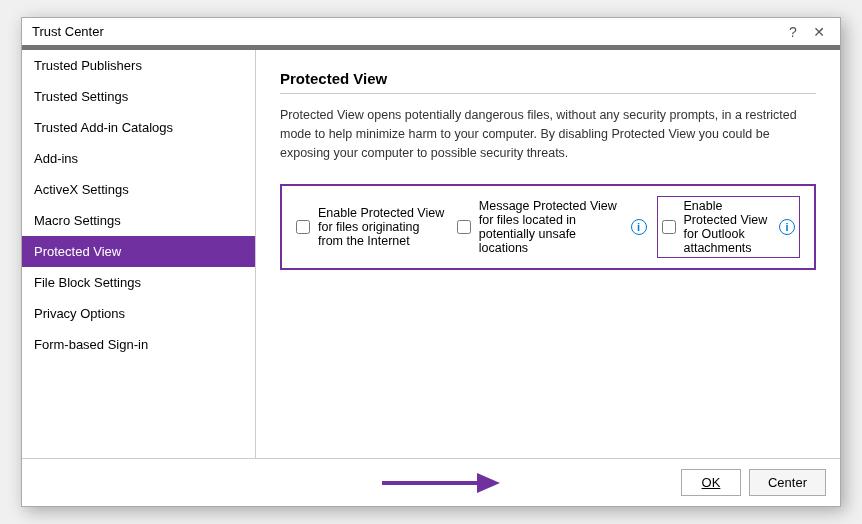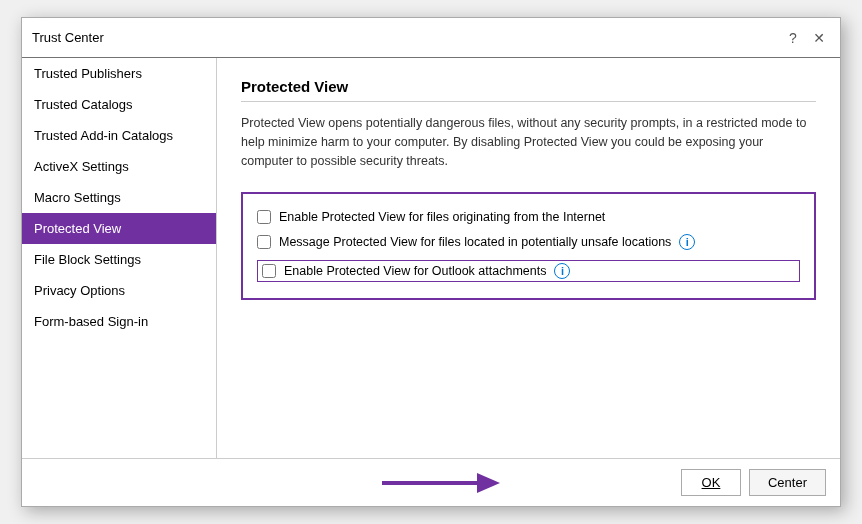--- a/index.html
+++ b/index.html
@@ -25,12 +25,12 @@
     }
     .titlebar {
       background: #fff;
-      border-bottom: 1px solid #737373;
+      border-bottom: 5px solid #737373;
       padding: 6px 10px;
       display: flex;
       align-items: center;
       justify-content: space-between;
-      height: 40px;
+      height: 32px;
     }
     .titlebar-title {
       font-size: 13px;

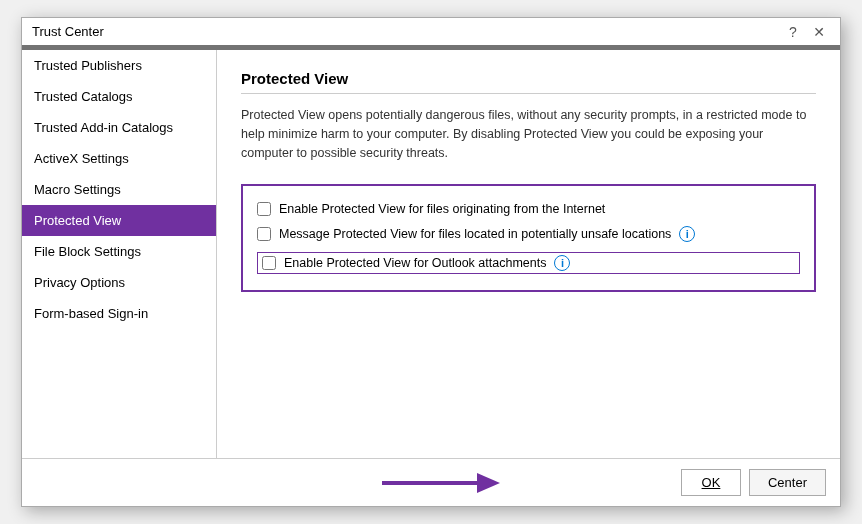--- a/index.html
+++ b/index.html
@@ -59,7 +59,7 @@
       overflow: hidden;
     }
     .sidebar {
-      width: 195px;
+      width: 234px;
       border-right: 1px solid #ccc;
       background: #fff;
       flex-shrink: 0;

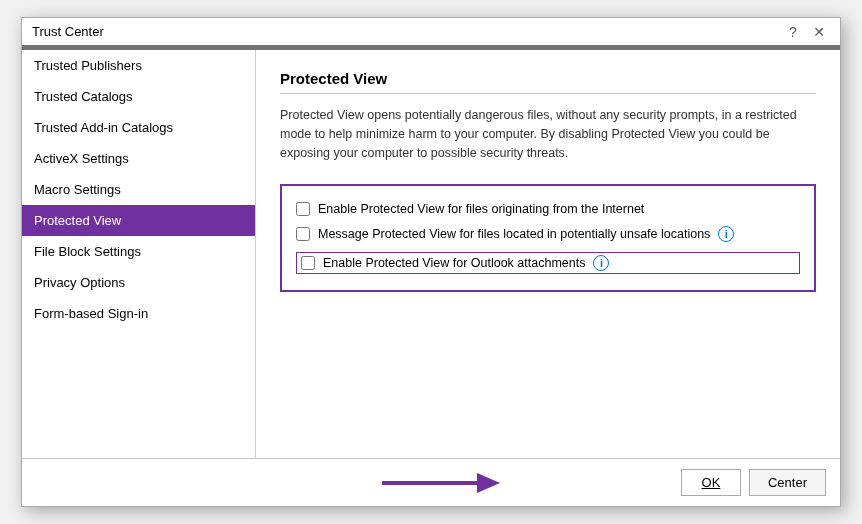--- a/index.html
+++ b/index.html
@@ -188,7 +188,7 @@
     <div class="sidebar">
 
     <div class="sidebar-item">Trusted Publishers</div>
-        <div class="sidebar-item">Trusted Catalogs</div>
+        <div class="sidebar-item">Trusted Settings</div>
         <div class="sidebar-item">Trusted Add-in Catalogs</div>
         <div class="sidebar-item">ActiveX Settings</div>
         <div class="sidebar-item">Macro Settings</div>

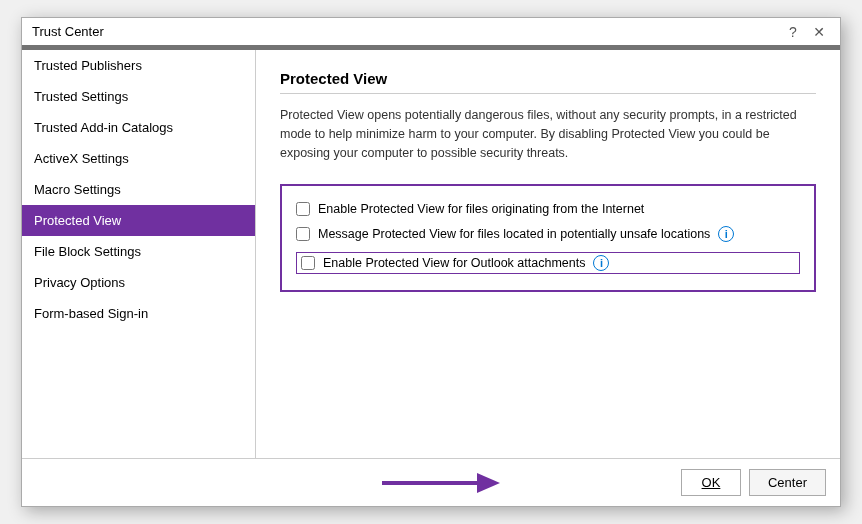--- a/index.html
+++ b/index.html
@@ -190,6 +190,7 @@
     <div class="sidebar-item">Trusted Publishers</div>
         <div class="sidebar-item">Trusted Settings</div>
         <div class="sidebar-item">Trusted Add-in Catalogs</div>
+        <div class="sidebar-item">Add-ins</div>
         <div class="sidebar-item">ActiveX Settings</div>
         <div class="sidebar-item">Macro Settings</div>
         <div class="sidebar-item active">Protected View</div>

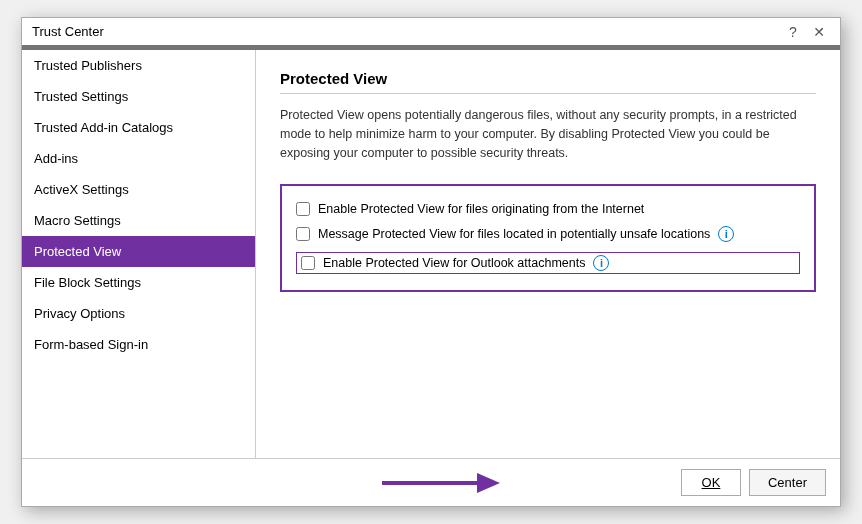--- a/index.html
+++ b/index.html
@@ -98,9 +98,9 @@
     }
     .options-box {
       border: 2px solid #7030a0;
-      padding: 16px 14px;
-      display: flex;
-      flex-direction: column;
+      padding: 10px 14px;
+      display: flex;
+      flex-direction: row;
       gap: 10px;
     }
     .option-row {

